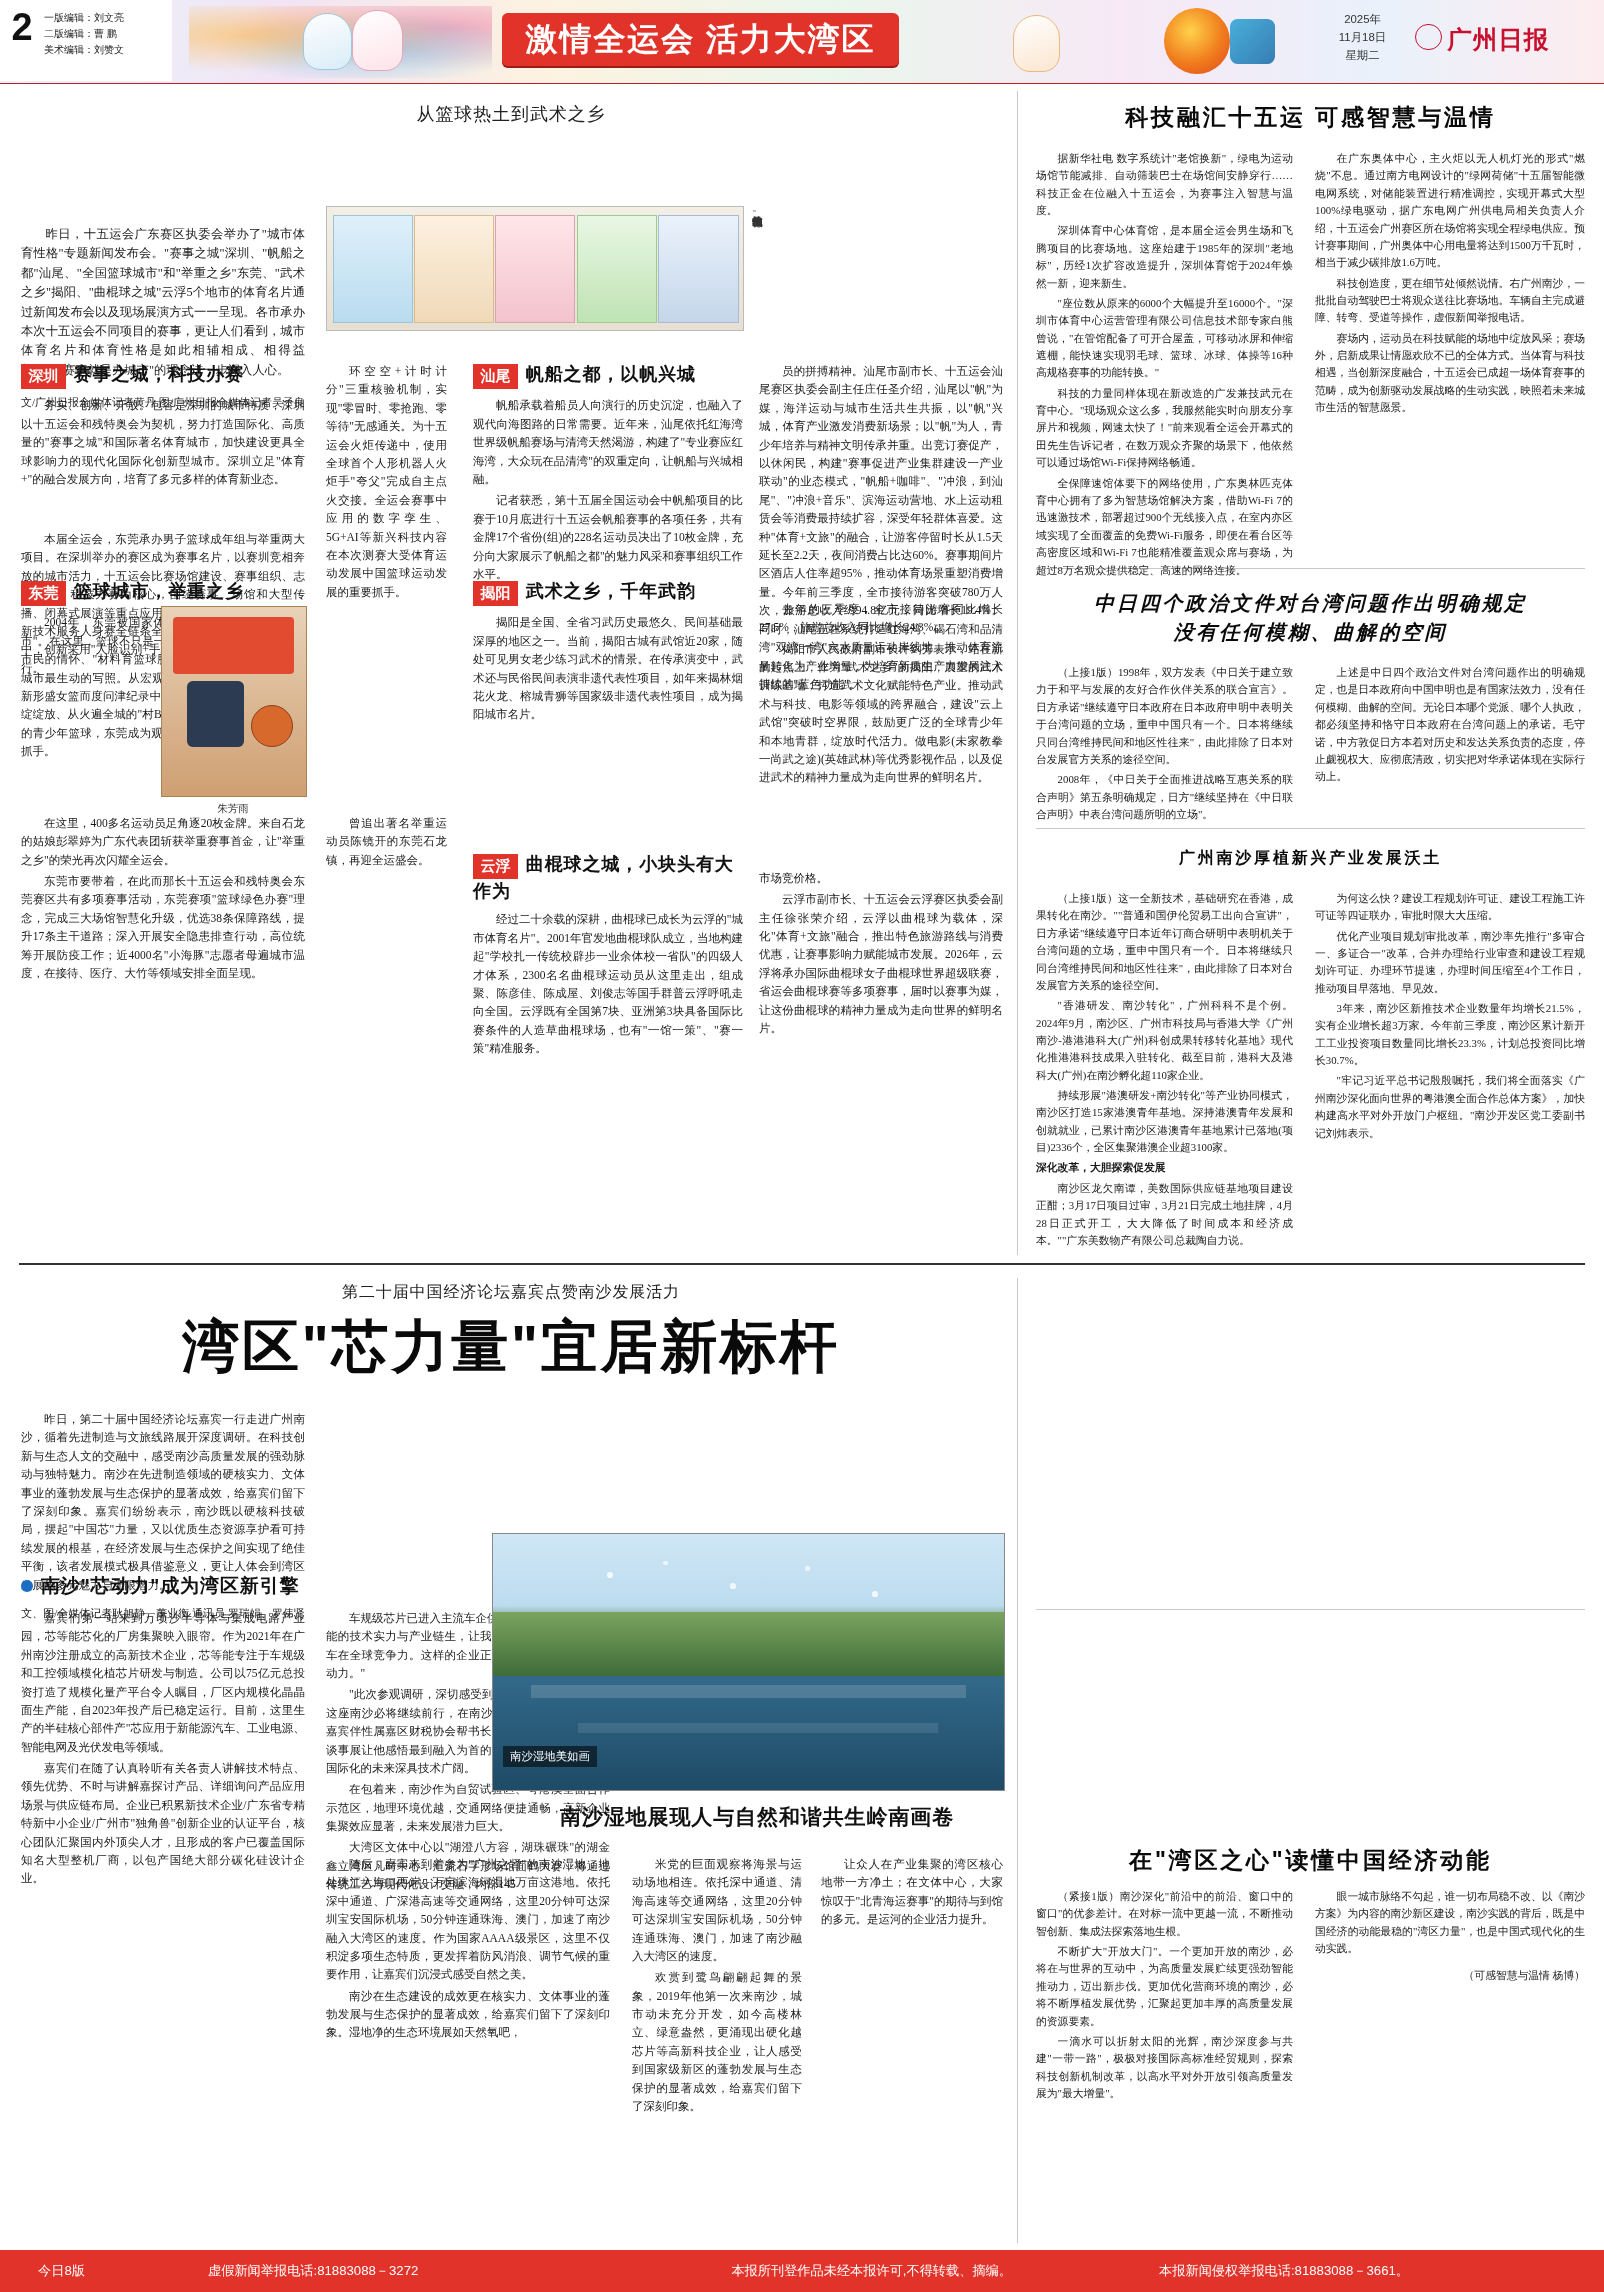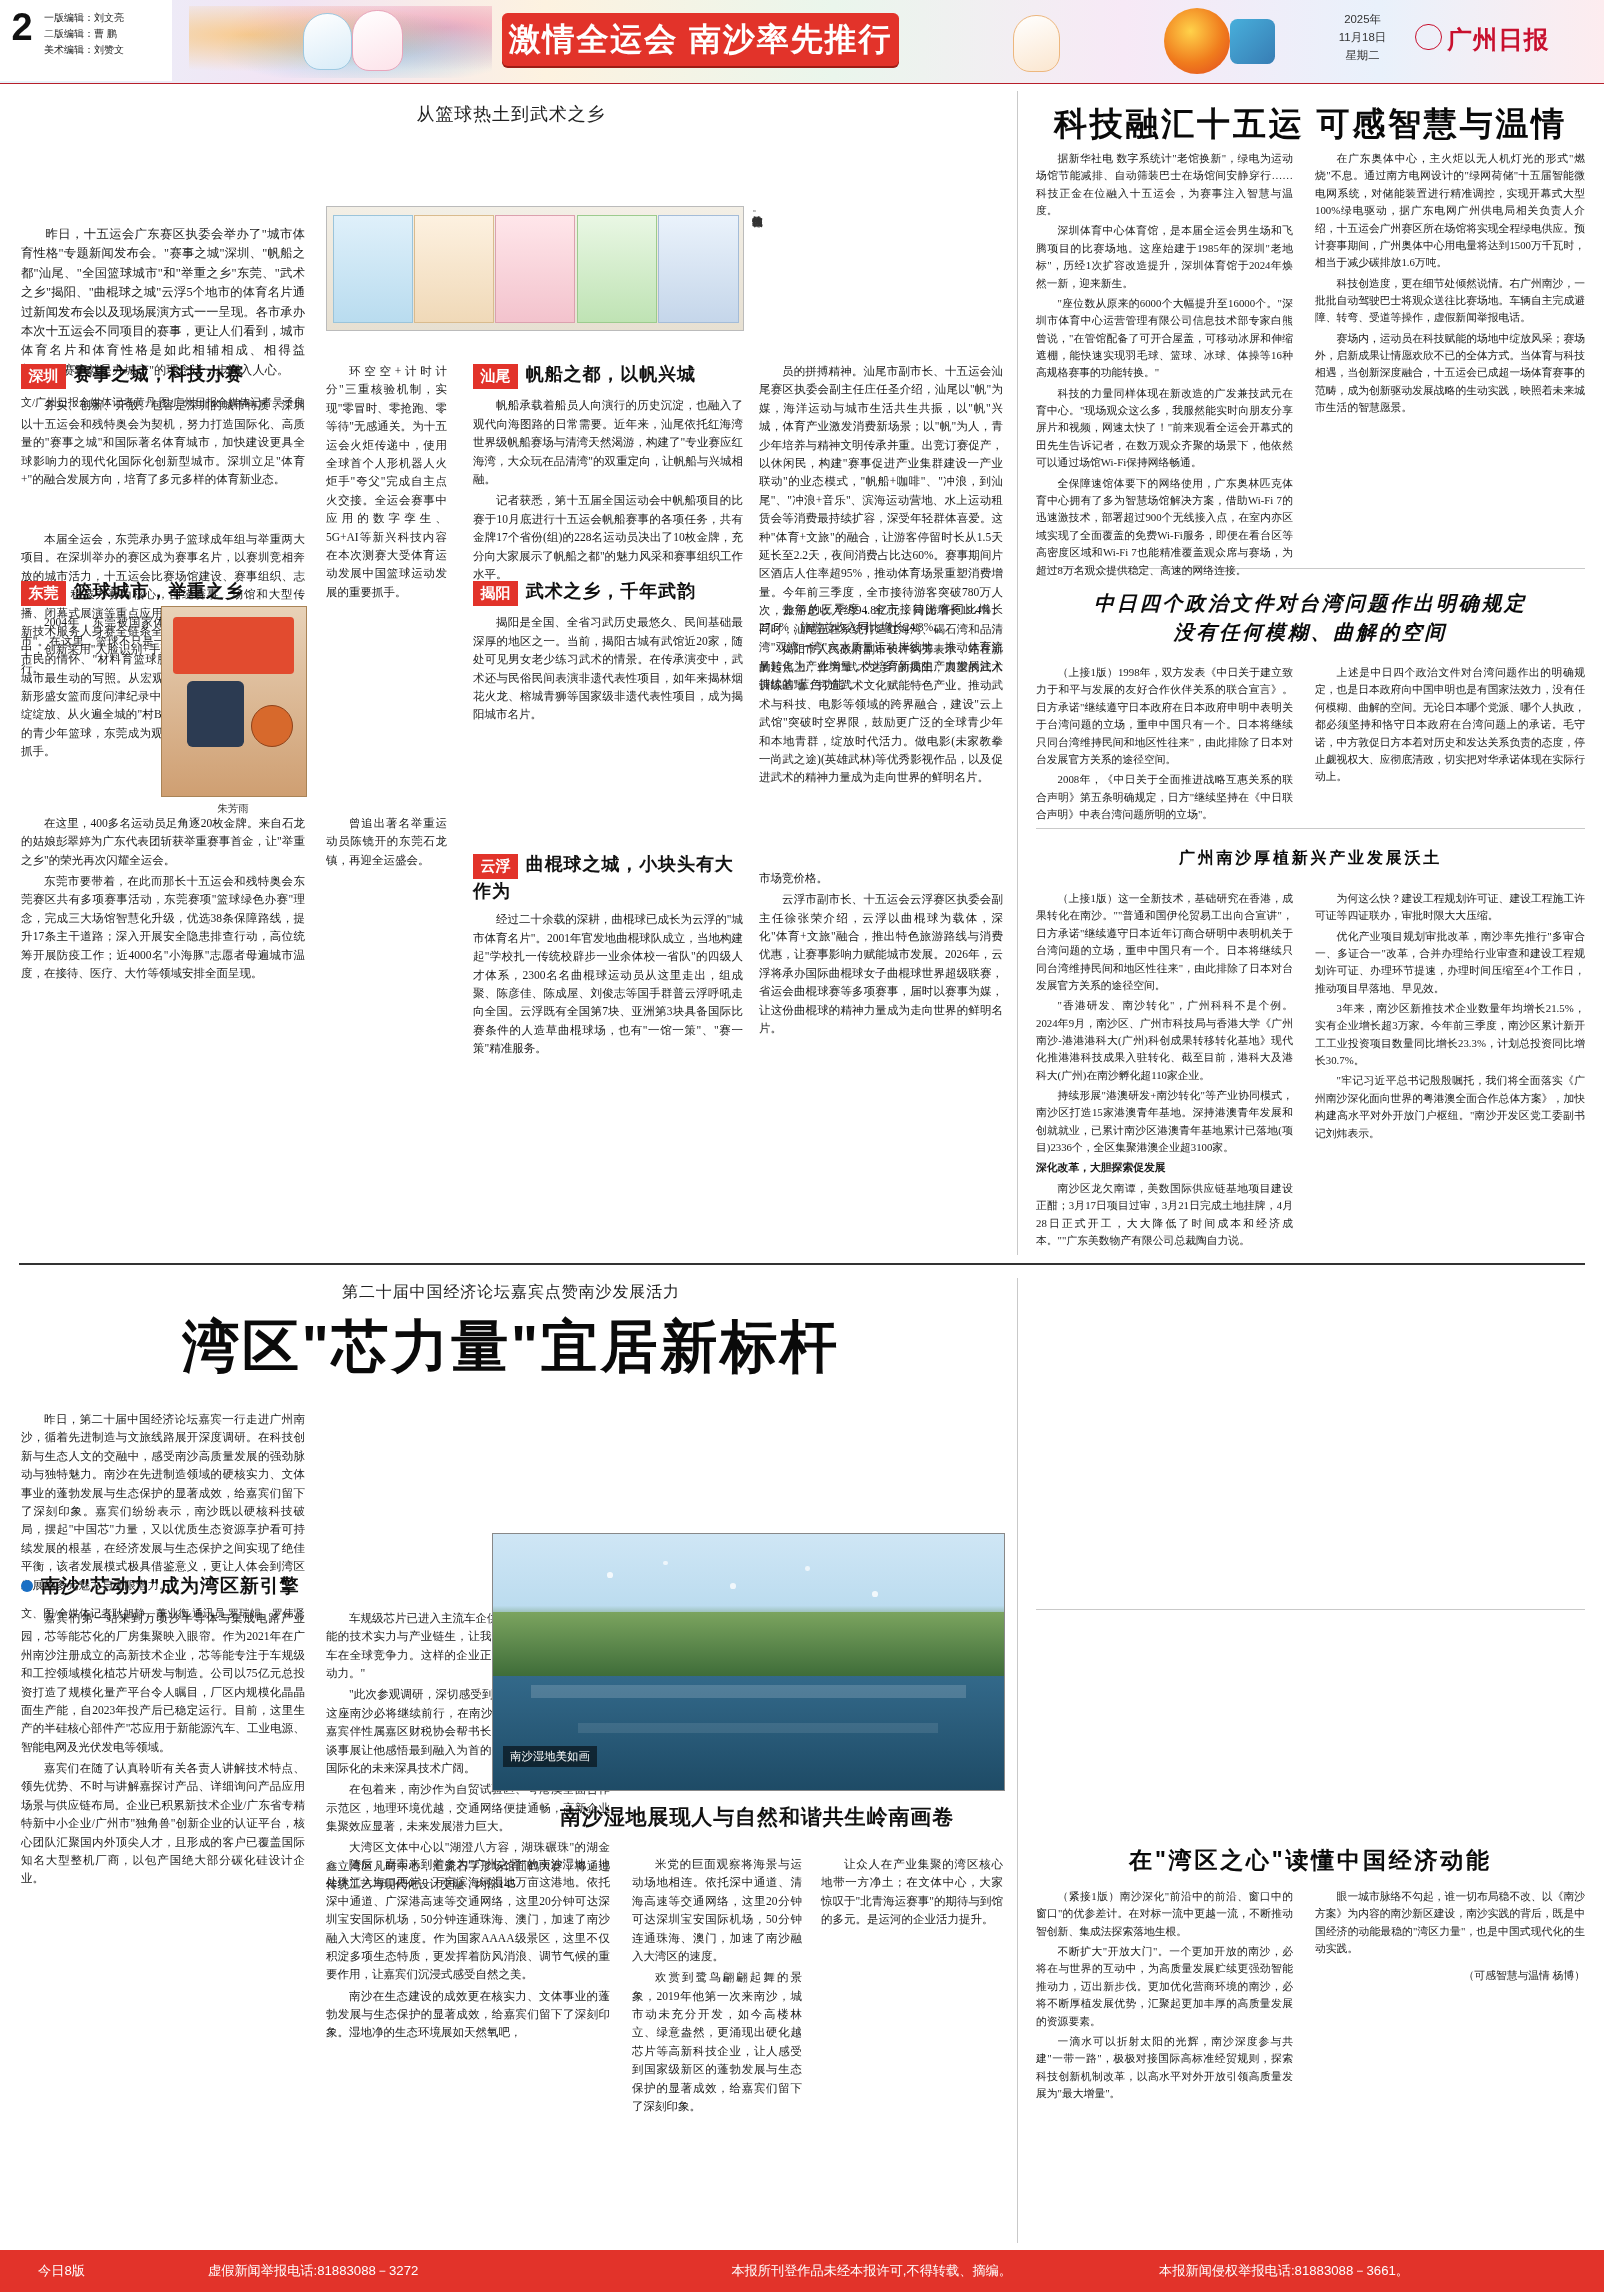--- a/index.html
+++ b/index.html
@@ -79,7 +79,7 @@
       </div>
     </div>
     <div class="mh-title">
-      <span>激情全运会 南沙率先推行</span>
+      <span>激情全运会 活力大湾区</span>
     </div>
     <div class="emblem"></div>
     <div class="emblem2"></div>

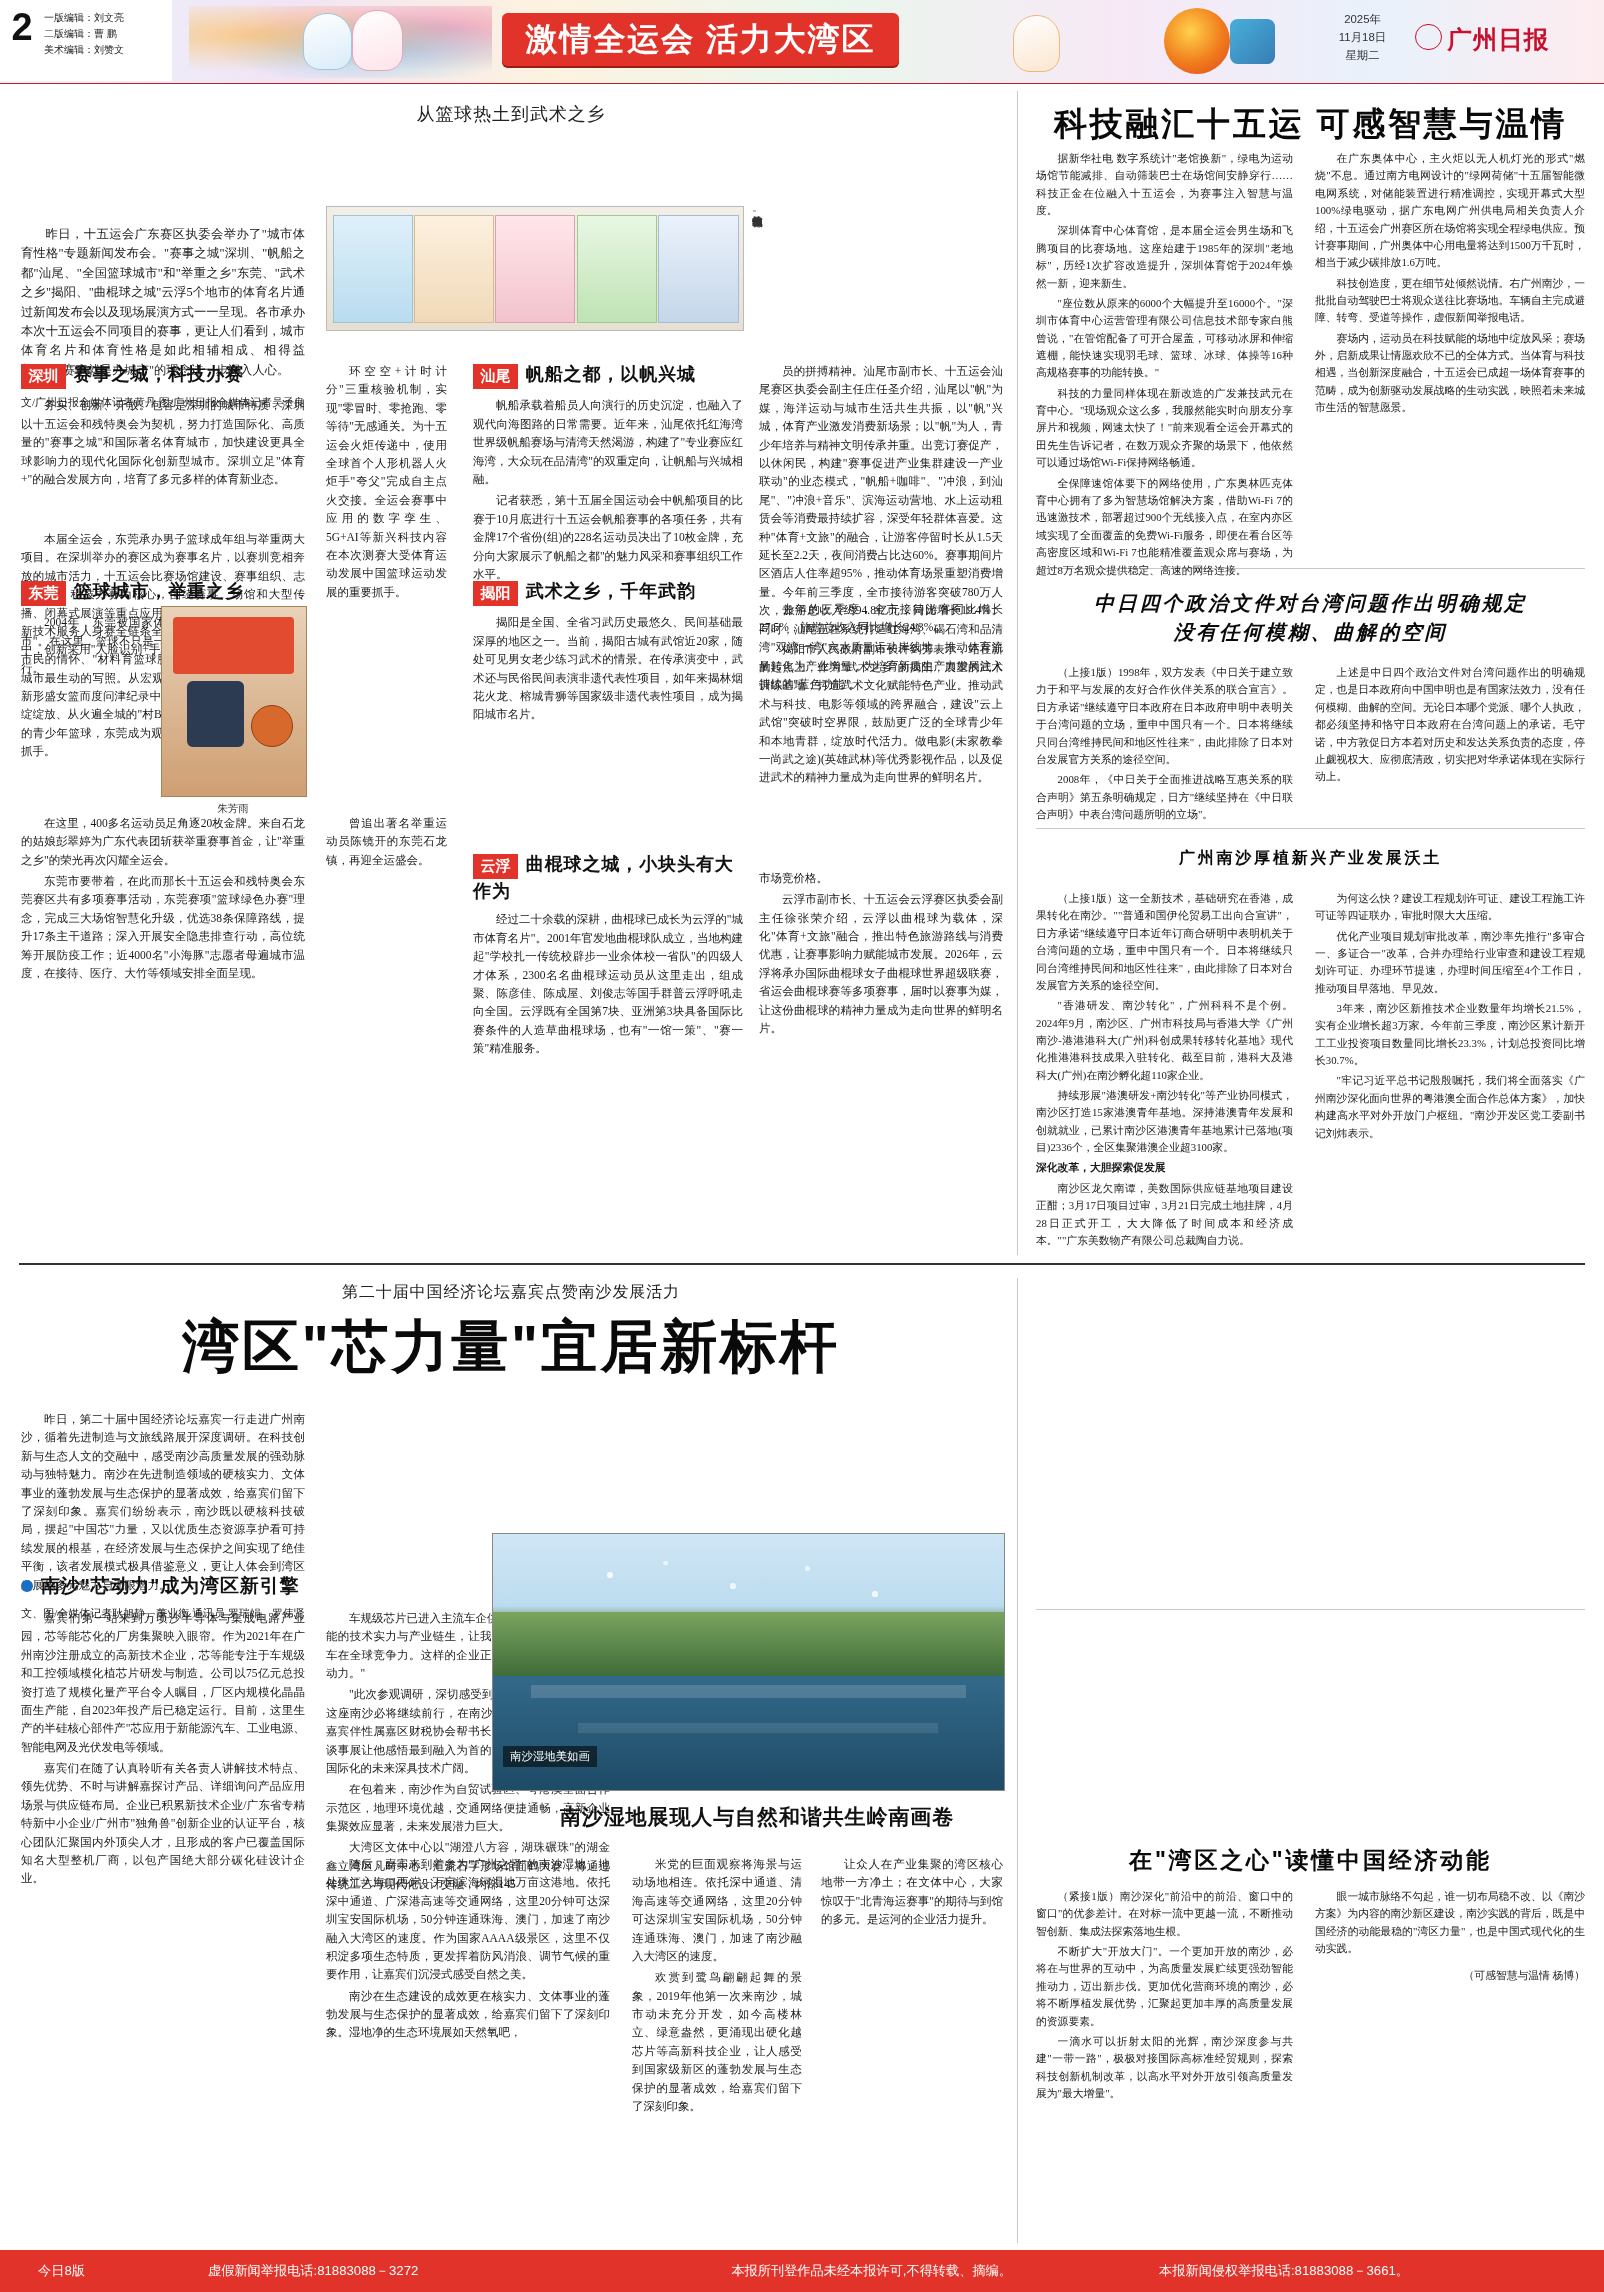--- a/index.html
+++ b/index.html
@@ -198,7 +198,7 @@
   </div>
 
   <div style="position:absolute;left:1036px;top:102px;width:549px;">
-    <div class="bigtitle" style="font-size:33px;text-align:center;line-height:1.35;">科技融汇十五运  可感智慧与温情</div>
+    <div class="bigtitle" style="font-size:23px;text-align:center;line-height:1.35;">科技融汇十五运  可感智慧与温情</div>
   </div>
   <div class="hl tiny" style="position:absolute;left:1036px;top:150px;width:257px;">
     <p>据新华社电 数字系统计"老馆换新"，绿电为运动场馆节能减排、自动筛装巴士在场馆间安静穿行……科技正金在位融入十五运会，为赛事注入智慧与温度。</p>

